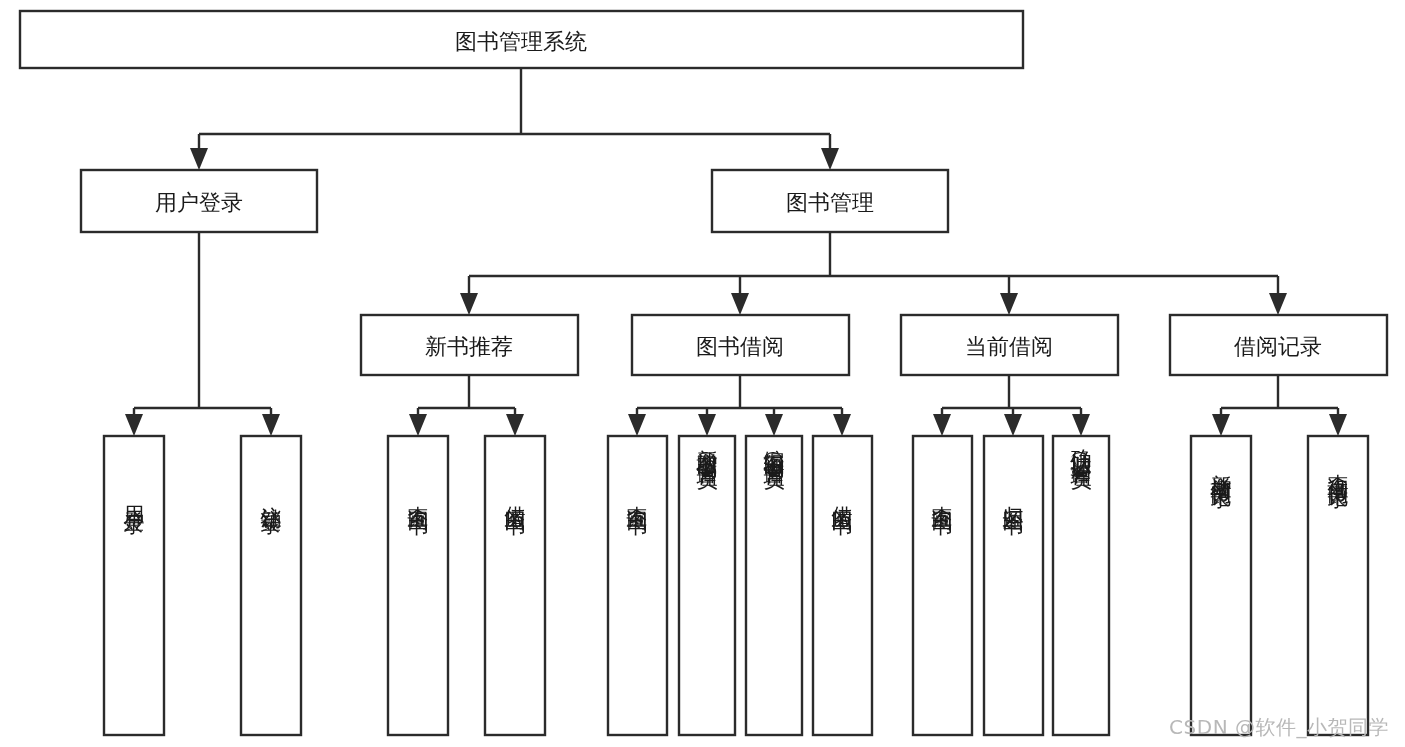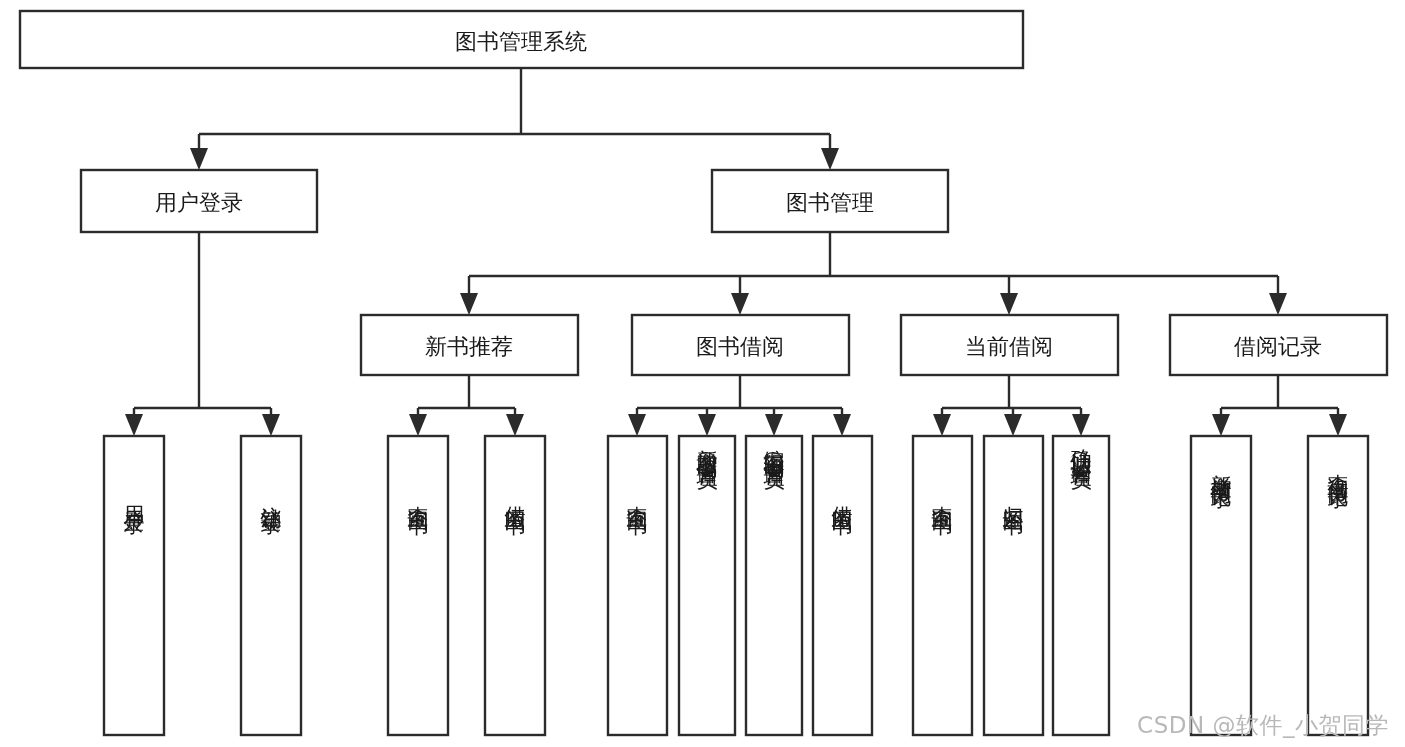--- a/index.html
+++ b/index.html
@@ -54,7 +54,7 @@
     right: 16px;
     bottom: 6px;
     font-family: "DejaVu Sans", "Liberation Sans", sans-serif;
-    font-size: 23px;
+    font-size: 20px;
     color: #b8b8b8;
     white-space: nowrap;
     user-select: none;

